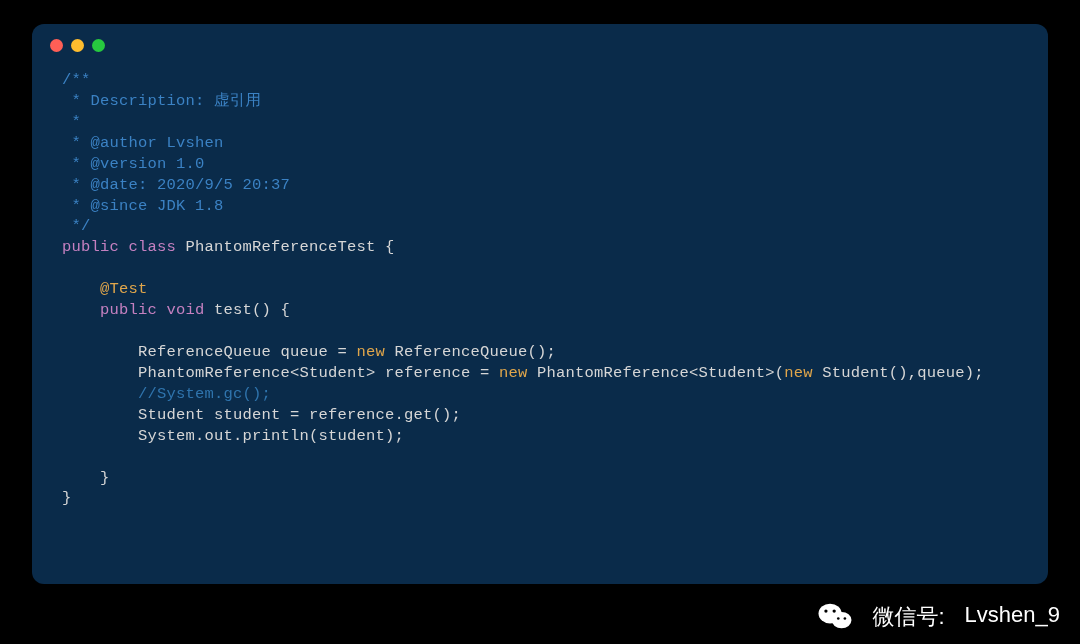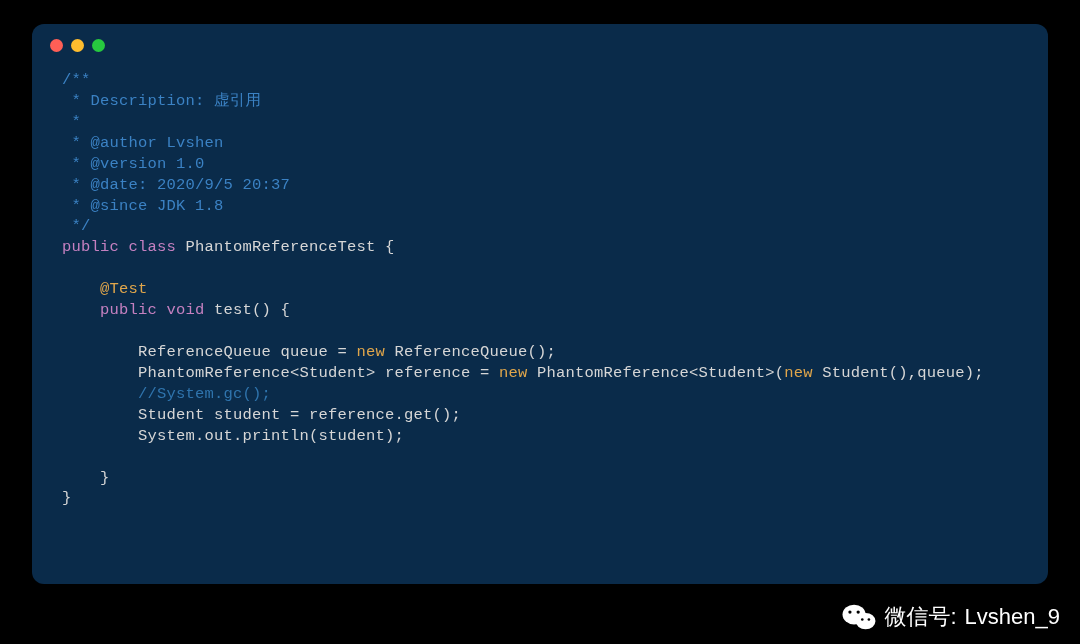--- a/index.html
+++ b/index.html
@@ -57,8 +57,7 @@
     right: 20px;
     bottom: 12px;
     display: flex;
-    align-items: center;
-    gap: 8px;
+    gap: 20px;
     color: #fff;
     font-family: -apple-system, "PingFang SC", "Microsoft YaHei", sans-serif;
     font-size: 22px;

